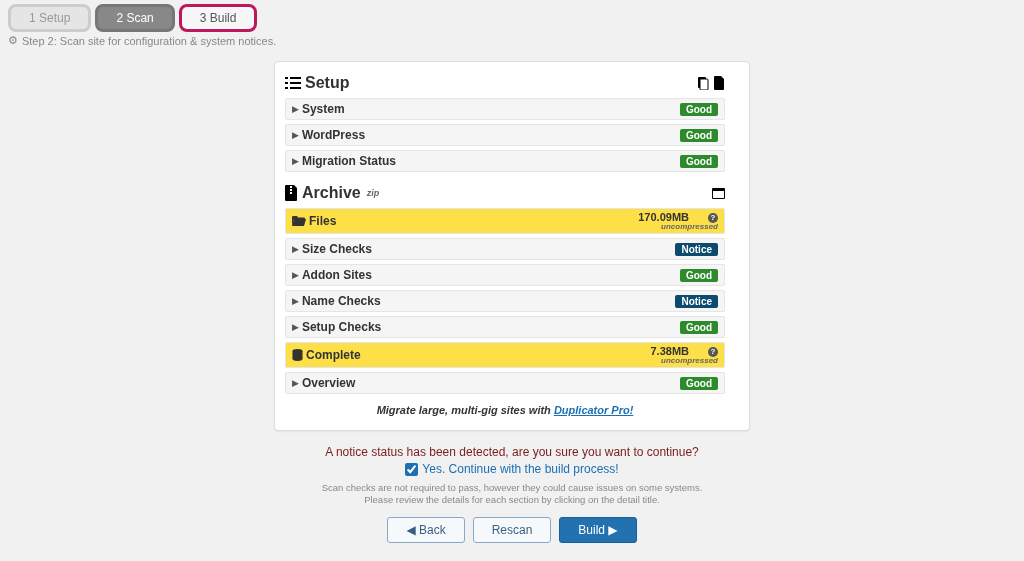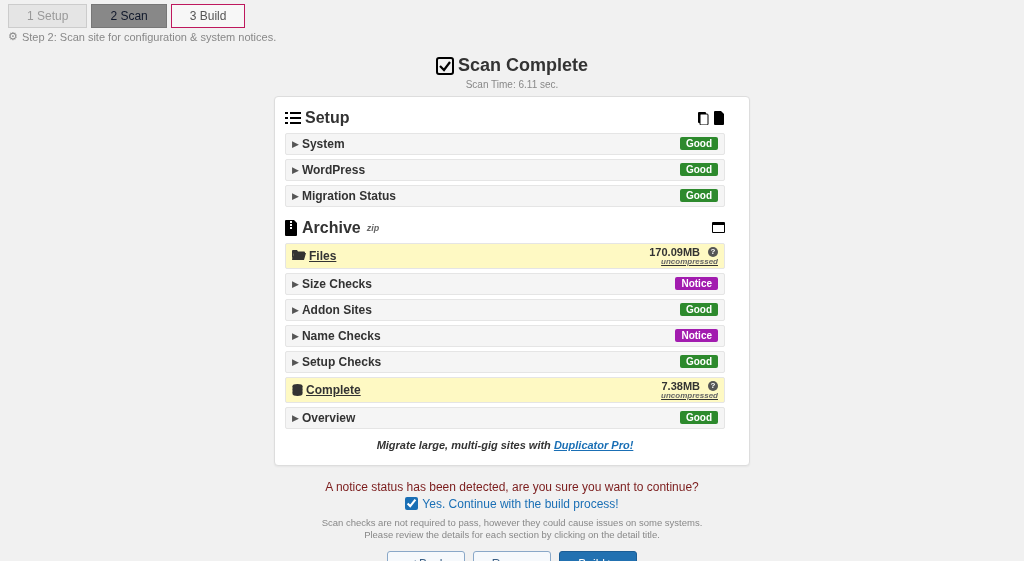--- a/index.html
+++ b/index.html
@@ -16,8 +16,8 @@
   .tab {
     padding: 4px 18px;
     font-size: 12px;
-    border-radius: 0;
-    border: 1px solid #be185d;
+    border-radius: 8px;
+    border: 3px solid #be185d;
     background: #f7f7f7;
     color: #555;
     cursor: pointer;

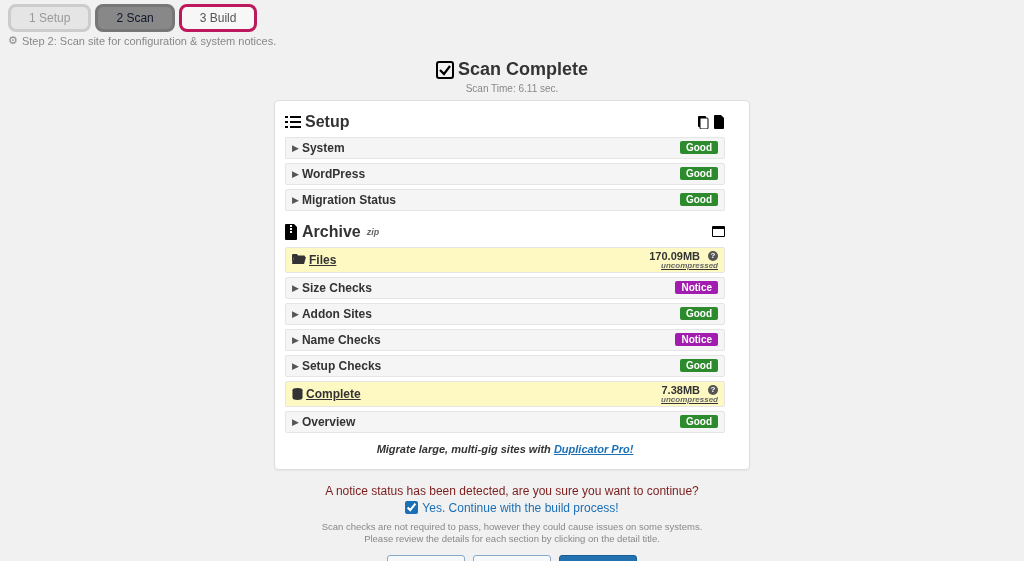--- a/index.html
+++ b/index.html
@@ -23,7 +23,7 @@
     cursor: pointer;
   }
   .tab.disabled { background: #e5e5e5; color: #999; border-color: #ccc; }
-  .tab.active { background: #888; color: #0f172a; border-color: #777; }
+  .tab.active { background: #888; color: #ffffff; border-color: #777; }
   .step-desc { padding: 2px 8px 8px 8px; font-size: 11px; color: #888; display:flex; align-items:center; gap:4px;}
   .main { width: 476px; margin: 0 auto; }
   .scan-header { text-align: center; margin-top: 4px; }

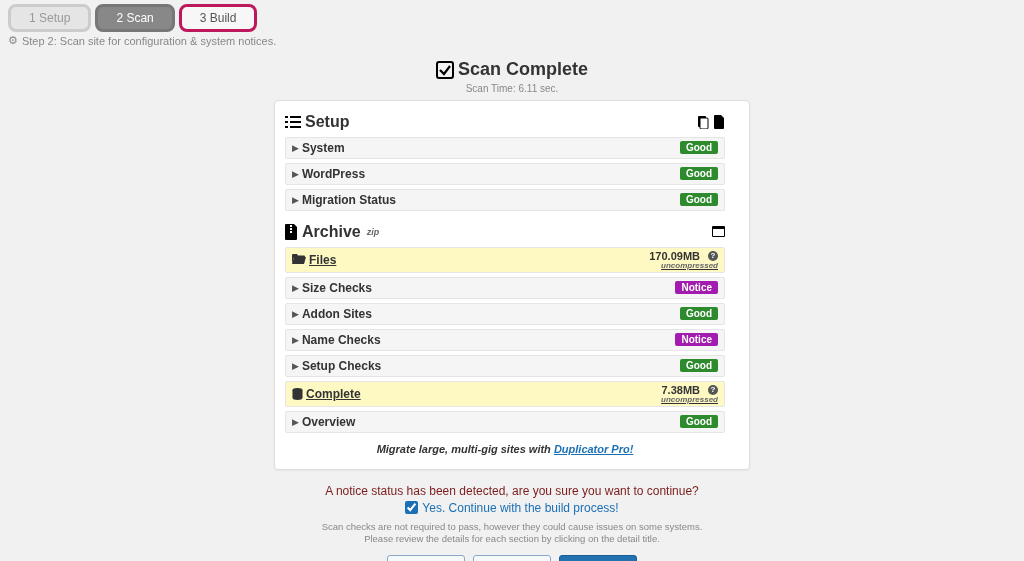--- a/index.html
+++ b/index.html
@@ -76,18 +76,6 @@
 </div>
 
 <div class="main">
-  <div class="scan-header">
-    <div class="scan-title">
-      <span>
-        <svg width="18" height="18" viewBox="0 0 18 18">
-            <rect x="1" y="1" width="16" height="16" rx="2" fill="none" stroke="#000" stroke-width="2"></rect>
-            <path d="M4 9 L8 13 L14 5" fill="none" stroke="#000" stroke-width="2.2"></path>
-          </svg>
-      </span>
-      <span>Scan Complete</span>
-    </div>
-    <div class="scan-time">Scan Time: 6.11 sec.</div>
-  </div>
 
   <div class="panel">
 

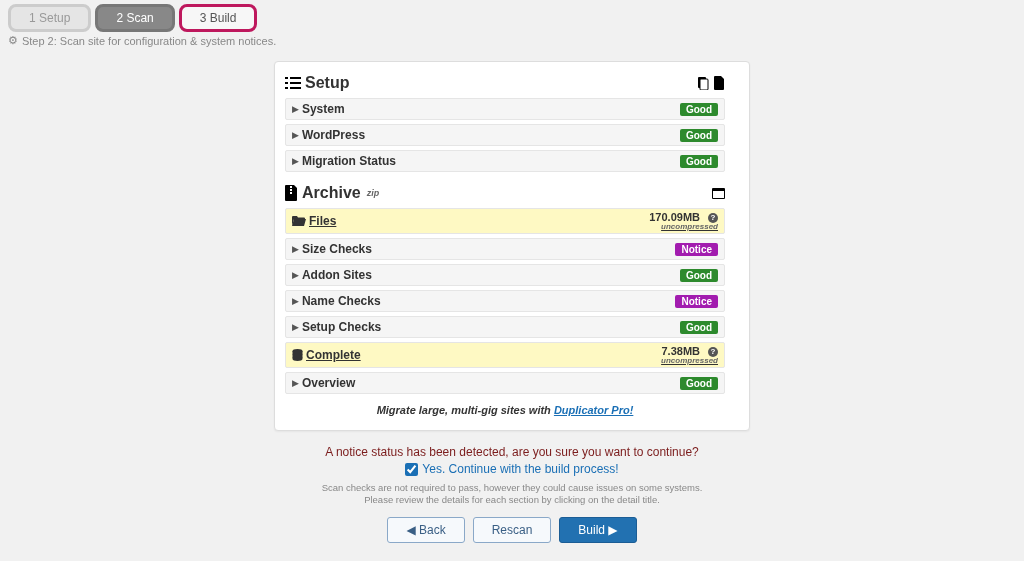--- a/index.html
+++ b/index.html
@@ -43,7 +43,7 @@
   }
   .row .label { display:flex; align-items:center; gap:3px;}
   .caret { font-size:9px; color:#555;}
-  .row-sub { background:#fef9c3; font-weight:bold;text-decoration:underline;}
+  .row-sub { background:#fde047; font-weight:bold;}
   .row-sub .right { text-align:right; line-height:1;}
   .row-sub .right .size { font-size:11px; font-weight:bold; display:inline-flex; align-items:center; gap:8px;}
   .row-sub .right .uc { font-size:8px; font-style:italic; color:#666; display:block;}

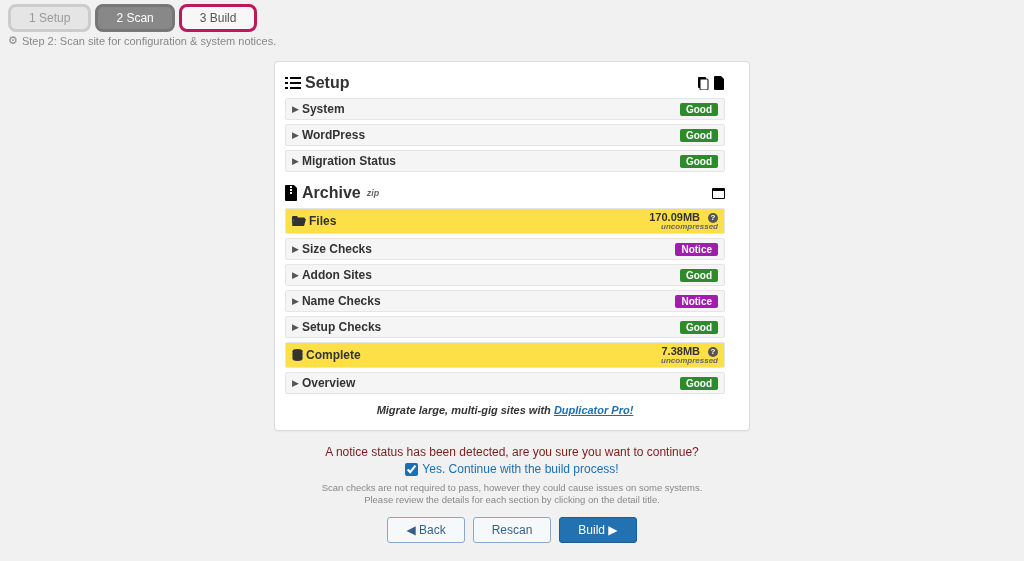--- a/index.html
+++ b/index.html
@@ -45,7 +45,7 @@
   .caret { font-size:9px; color:#555;}
   .row-sub { background:#fde047; font-weight:bold;}
   .row-sub .right { text-align:right; line-height:1;}
-  .row-sub .right .size { font-size:11px; font-weight:bold; display:inline-flex; align-items:center; gap:8px;}
+  .row-sub .right .size { font-size:11px; font-weight:bold; display:inline-flex; align-items:center; gap:19px;}
   .row-sub .right .uc { font-size:8px; font-style:italic; color:#666; display:block;}
   .help-icon { display:inline-block; width:10px; height:10px; border-radius:50%; background:#555; color:#fff; font-size:8px; line-height:10px; text-align:center;}
   .badge { font-size:10px; color:#fff; padding:1px 6px; border-radius:2px; font-weight:bold;}

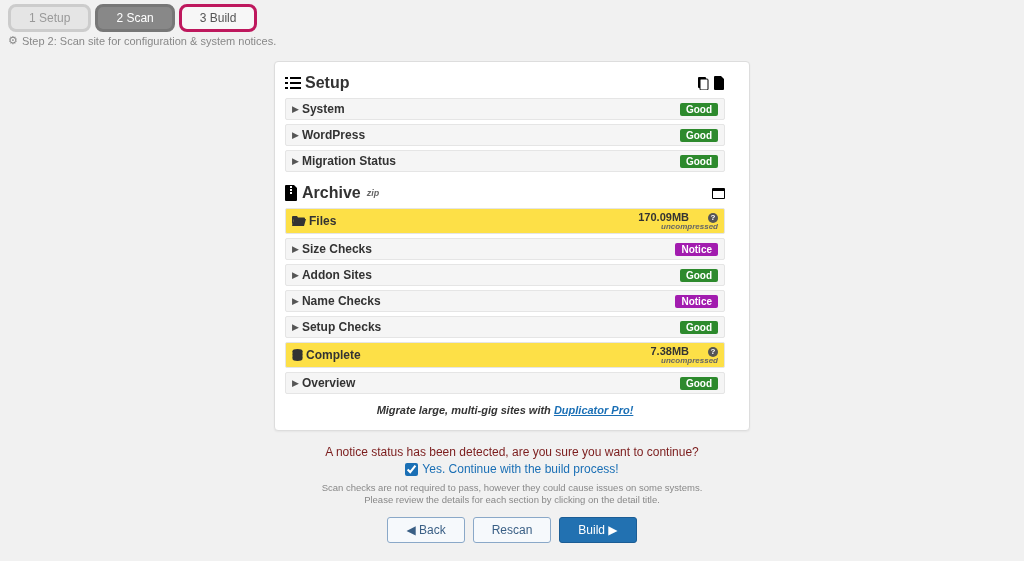--- a/index.html
+++ b/index.html
@@ -50,7 +50,7 @@
   .help-icon { display:inline-block; width:10px; height:10px; border-radius:50%; background:#555; color:#fff; font-size:8px; line-height:10px; text-align:center;}
   .badge { font-size:10px; color:#fff; padding:1px 6px; border-radius:2px; font-weight:bold;}
   .badge-good { background:#2d8a2d;}
-  .badge-notice { background:#a21caf;}
+  .badge-notice { background:#0c4a6e;}
   .promo { text-align:center; font-size:11px; font-weight:bold; font-style:italic; margin-top:10px;}
   .promo a { color:#1a6fb5; text-decoration:underline;}
   .notice-msg { text-align:center; color:#7b1c1c; font-size:12px; margin-top:14px;}

